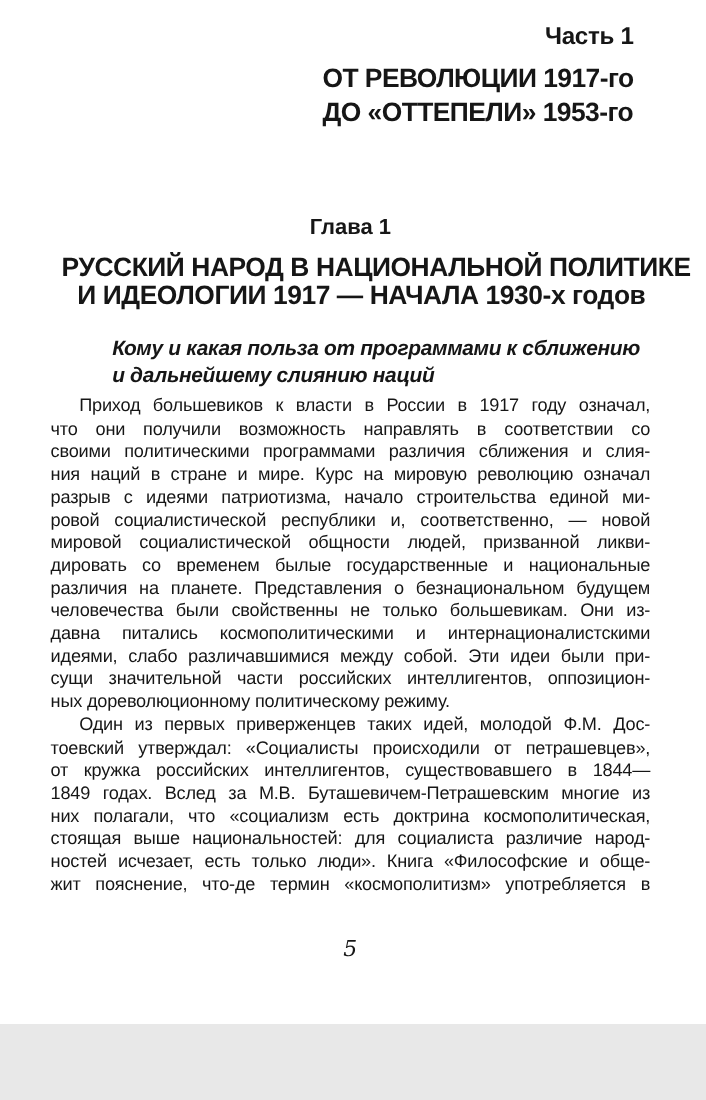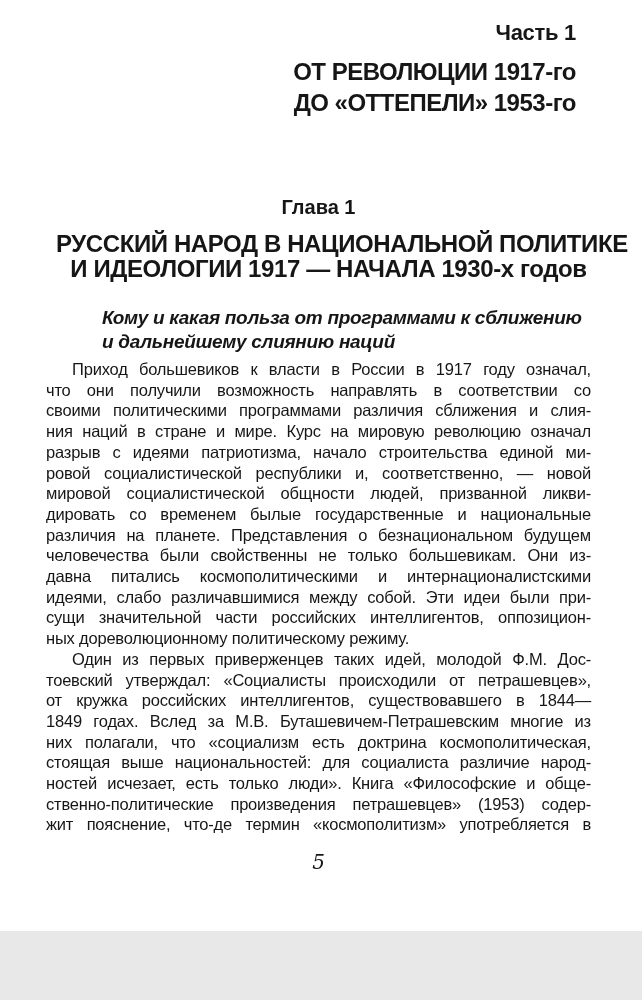--- a/index.html
+++ b/index.html
@@ -30,7 +30,7 @@
     position: absolute;
     top: 56px;
     right: 66px;
-    text-align: right;
+    text-align: left;
     font-size: 24px;
     font-weight: bold;
     line-height: 31px;

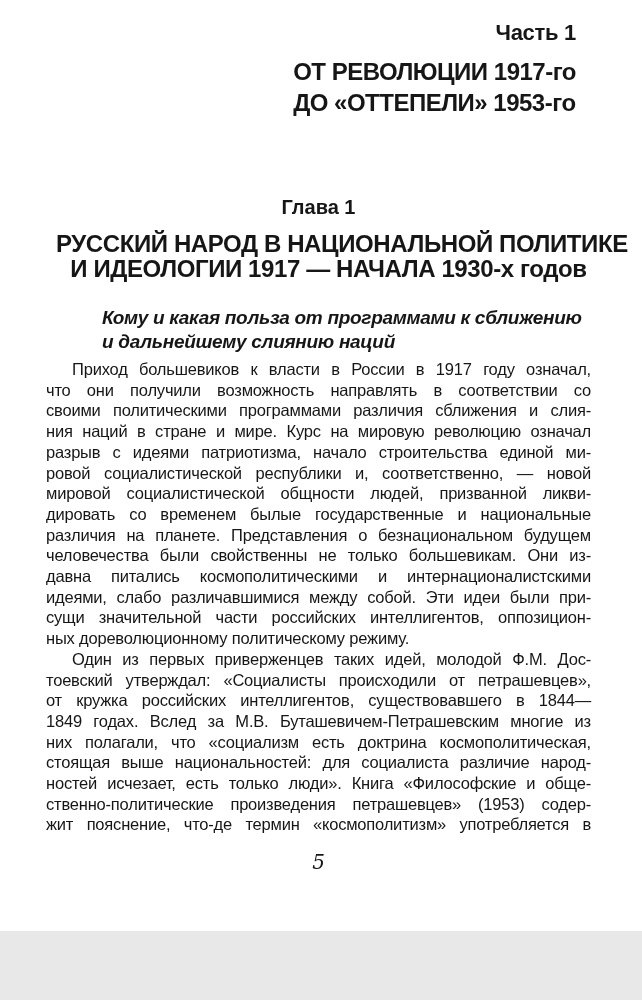--- a/index.html
+++ b/index.html
@@ -146,7 +146,6 @@
       <div class="body-line">них полагали, что «социализм есть доктрина космополитическая,</div>
       <div class="body-line">стоящая выше национальностей: для социалиста различие народ-</div>
       <div class="body-line">ностей исчезает, есть только люди». Книга «Философские и обще-</div>
-      <div class="body-line">ственно-политические произведения петрашевцев» (1953) содер-</div>
       <div class="body-line">жит пояснение, что-де термин «космополитизм» употребляется в</div>
     </div>
 

